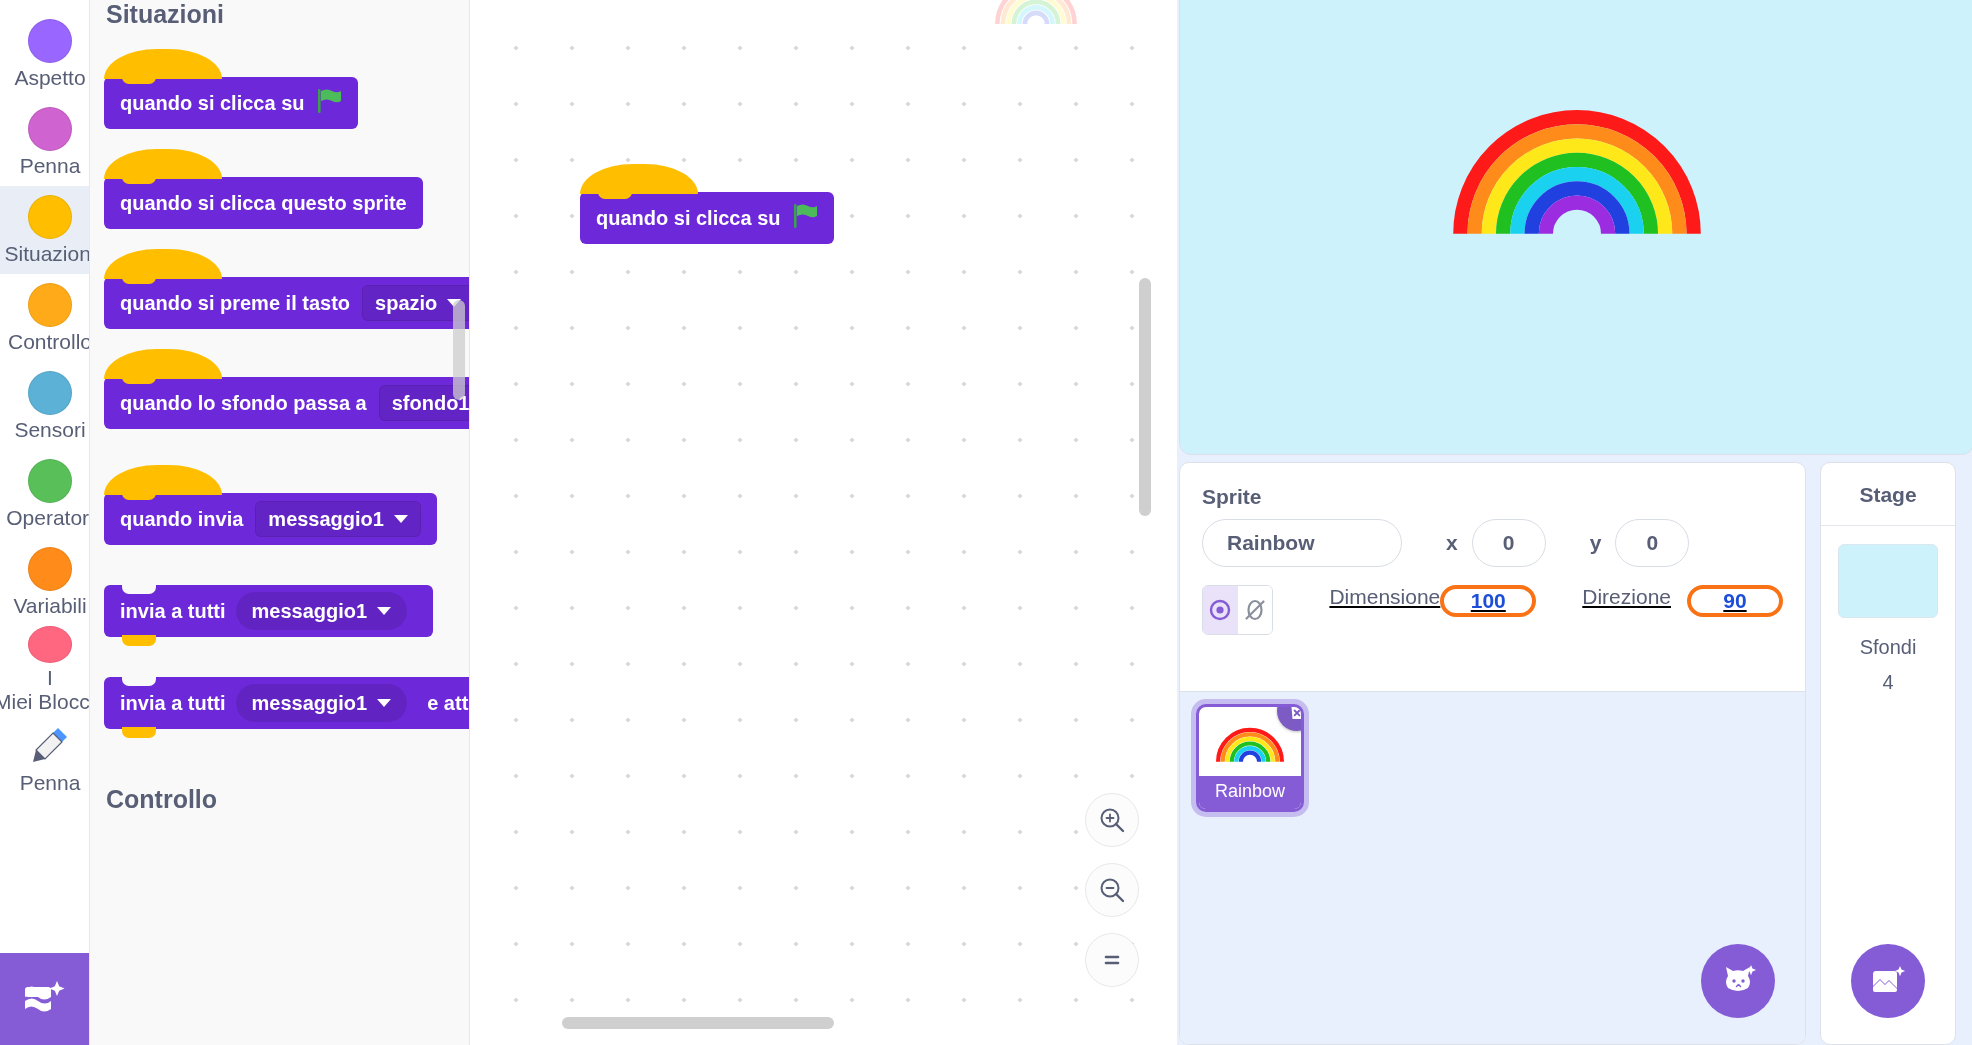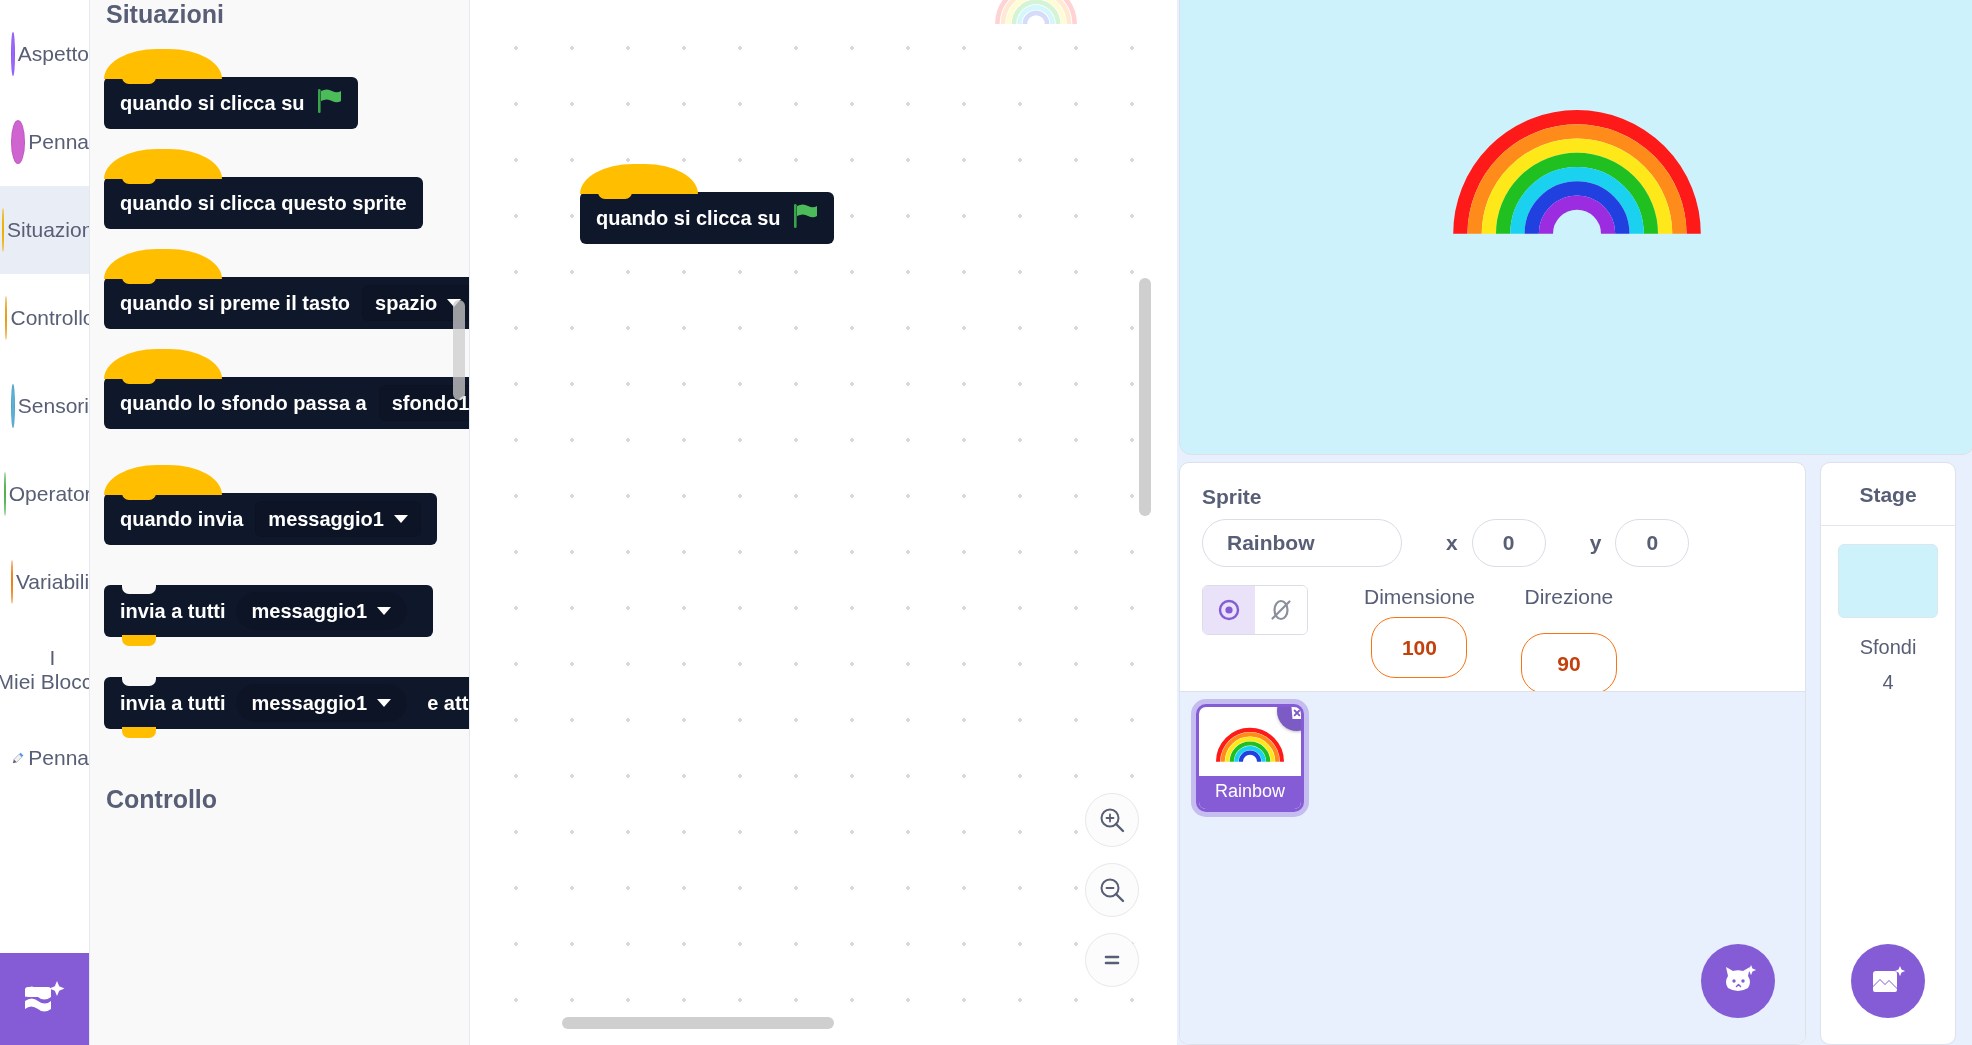--- a/index.html
+++ b/index.html
@@ -22,7 +22,7 @@
   .cat-scroll { width: 90px; position: relative; }
   .cat-item {
     width: 90px; height: 88px;
-    display: flex; flex-direction: row; align-items: center; justify-content: center;
+    display: flex; flex-direction: column; align-items: center; justify-content: center;
     gap: 3px; cursor: pointer; position: relative;
     padding-left: 12px;
   }

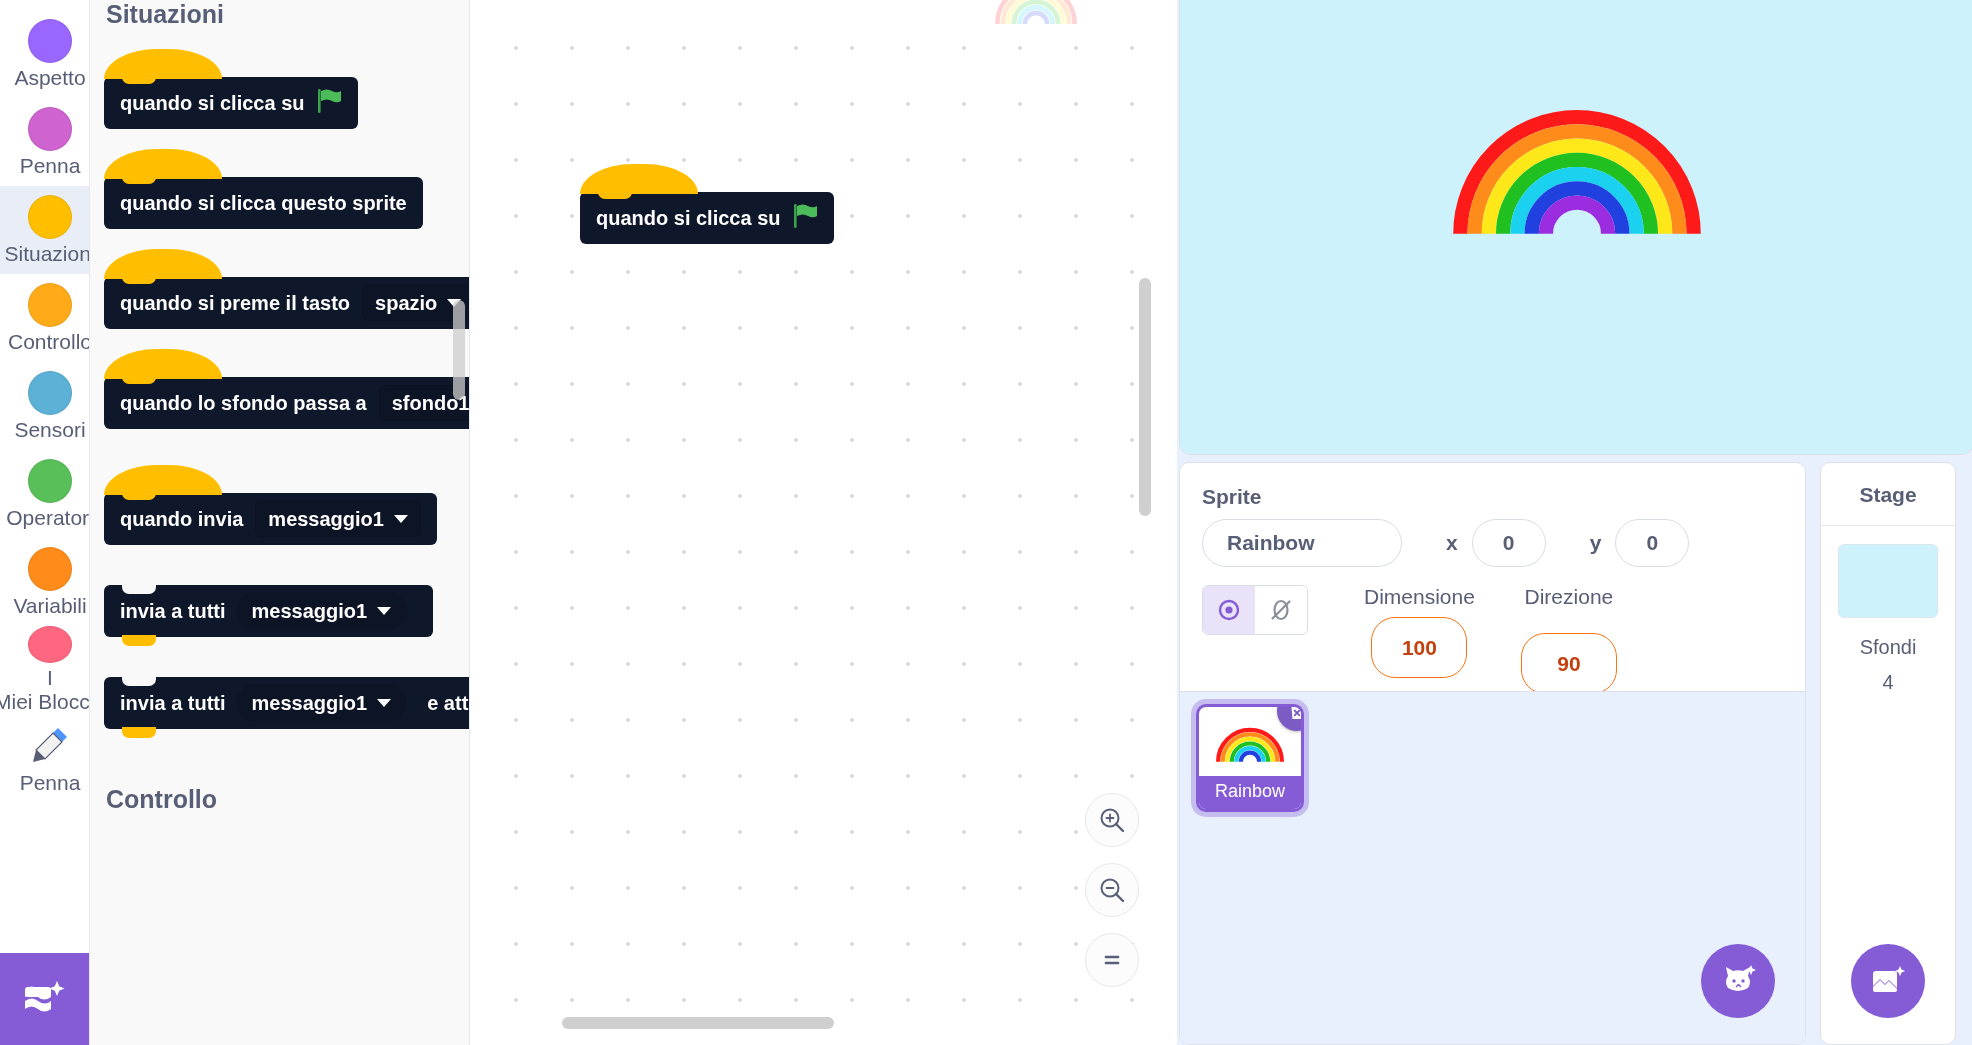--- a/index.html
+++ b/index.html
@@ -54,7 +54,7 @@
 
   .block {
     position: relative; display: inline-flex; align-items: center;
-    background: #0f172a; color: #fff; font-size: 20px; font-weight: bold;
+    background: #6d28d9; color: #fff; font-size: 20px; font-weight: bold;
     padding: 0 16px; height: 52px; border-radius: 6px;
     margin-left: 6px;
     filter: drop-shadow(0 0 0 rgba(0,0,0,0));

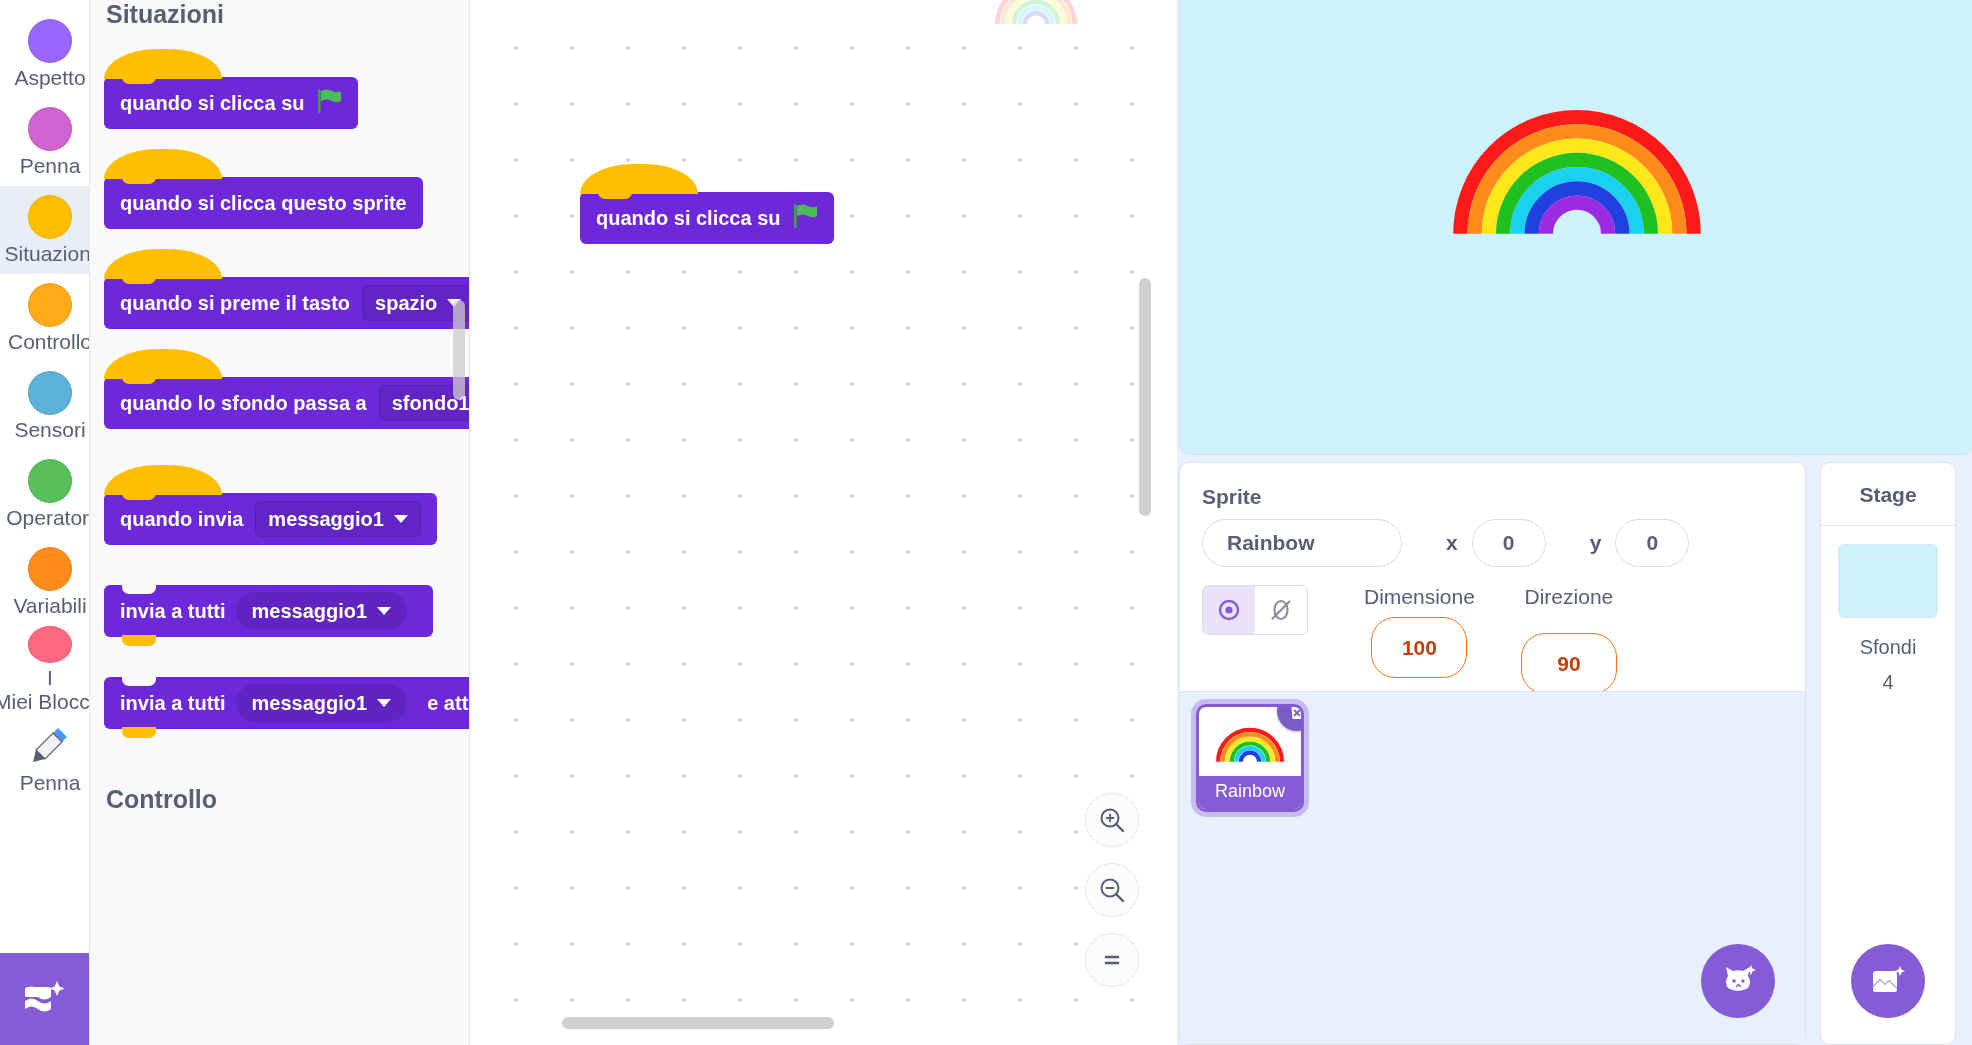--- a/index.html
+++ b/index.html
@@ -198,7 +198,7 @@
     background: #fff; cursor: pointer;
   }
   .vis-btn.active { background: #e9e2f8; }
-  .field-group { display: flex; flex-direction: column; align-items: center; margin-left: 56px; }
+  .field-group { display: flex; flex-direction: row; align-items: flex-start; margin-left: 56px; text-decoration: underline; }
   .field-group.dir { margin-left: 46px; gap: 16px; }
   .fg-label { font-size: 21px; color: #575e75; margin-bottom: 8px; }
   .fg-input {

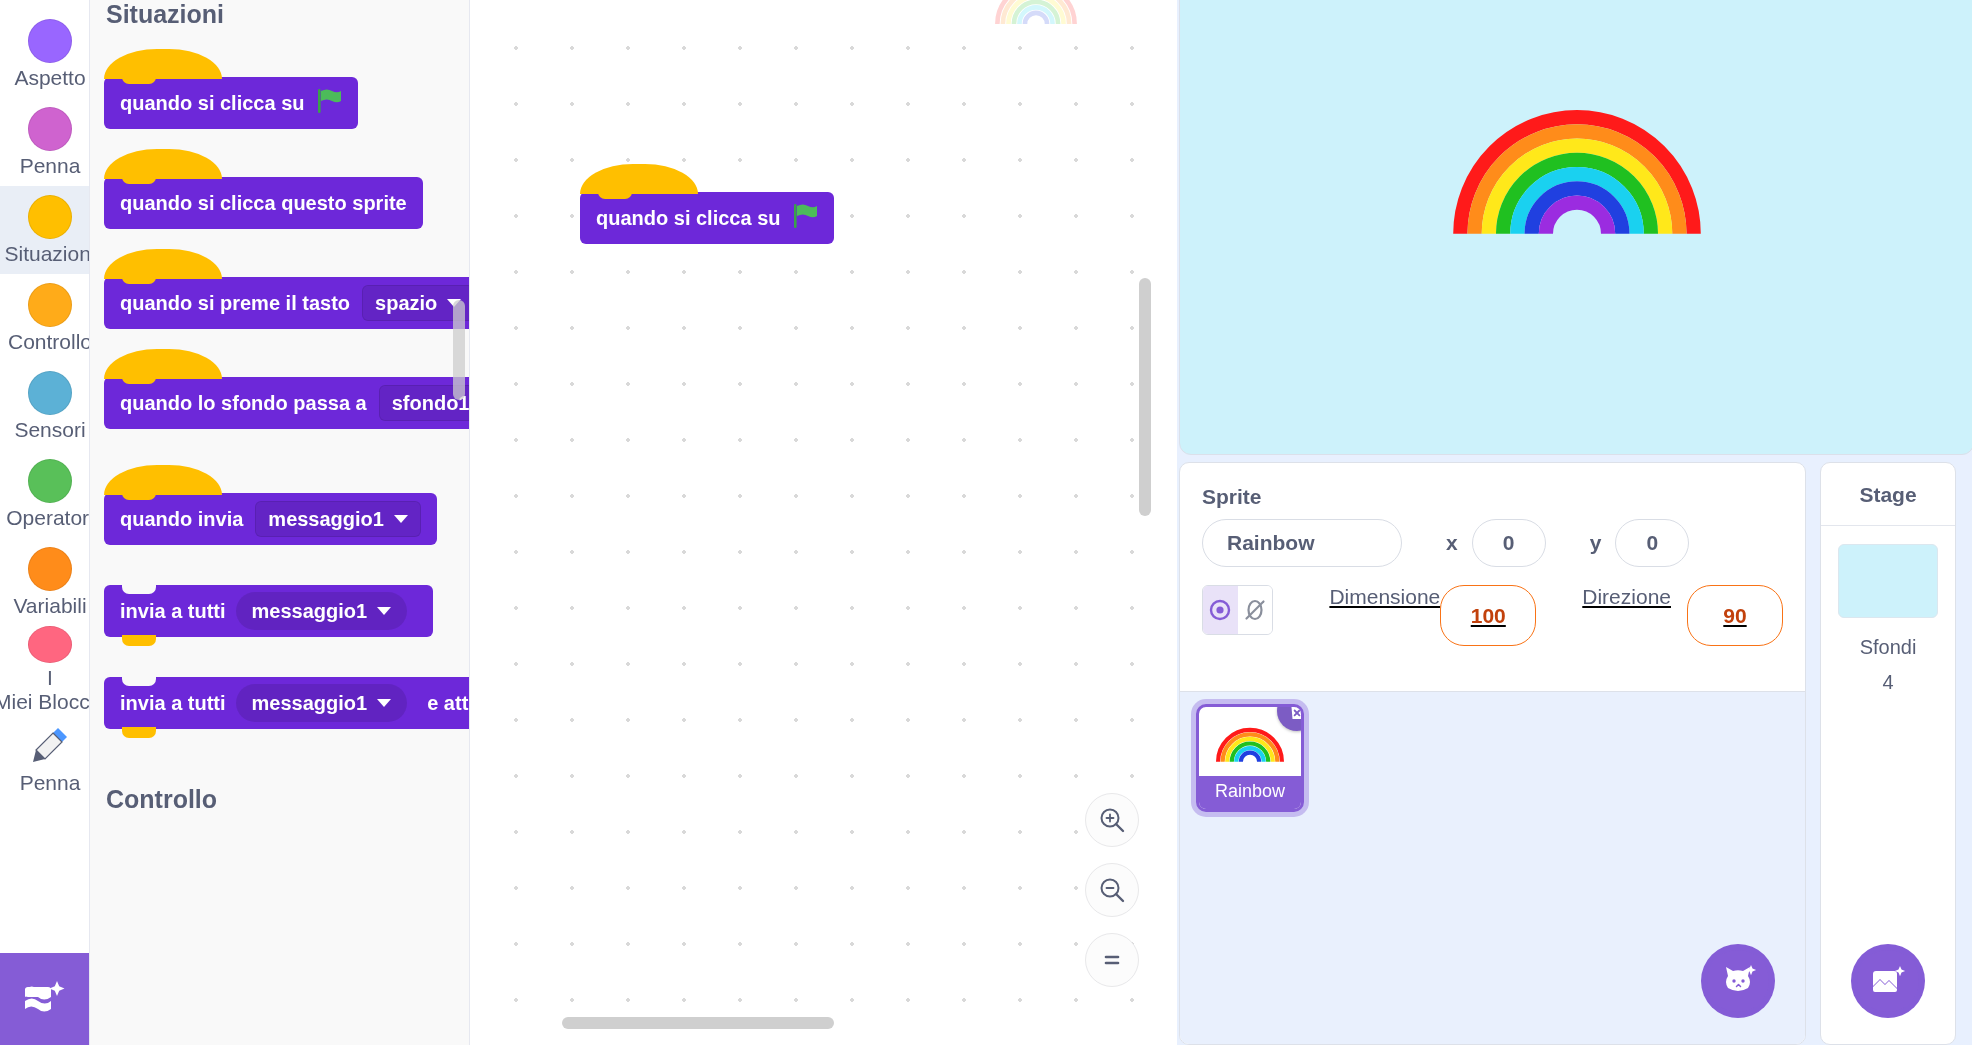--- a/index.html
+++ b/index.html
@@ -202,10 +202,10 @@
   .field-group.dir { margin-left: 46px; gap: 16px; }
   .fg-label { font-size: 21px; color: #575e75; margin-bottom: 8px; }
   .fg-input {
-    width: 96px; height: 61px; border-radius: 24px;
-    border: 1px solid #f97316; background: #fff;
+    width: 96px; height: 32px; border-radius: 24px;
+    border: 4px solid #f97316; background: #fff;
     display: flex; align-items: center; justify-content: center;
-    font-size: 21px; color: #c2410c; font-weight: bold;
+    font-size: 21px; color: #1d4ed8; font-weight: bold;
   }
 
   .sprite-list {

